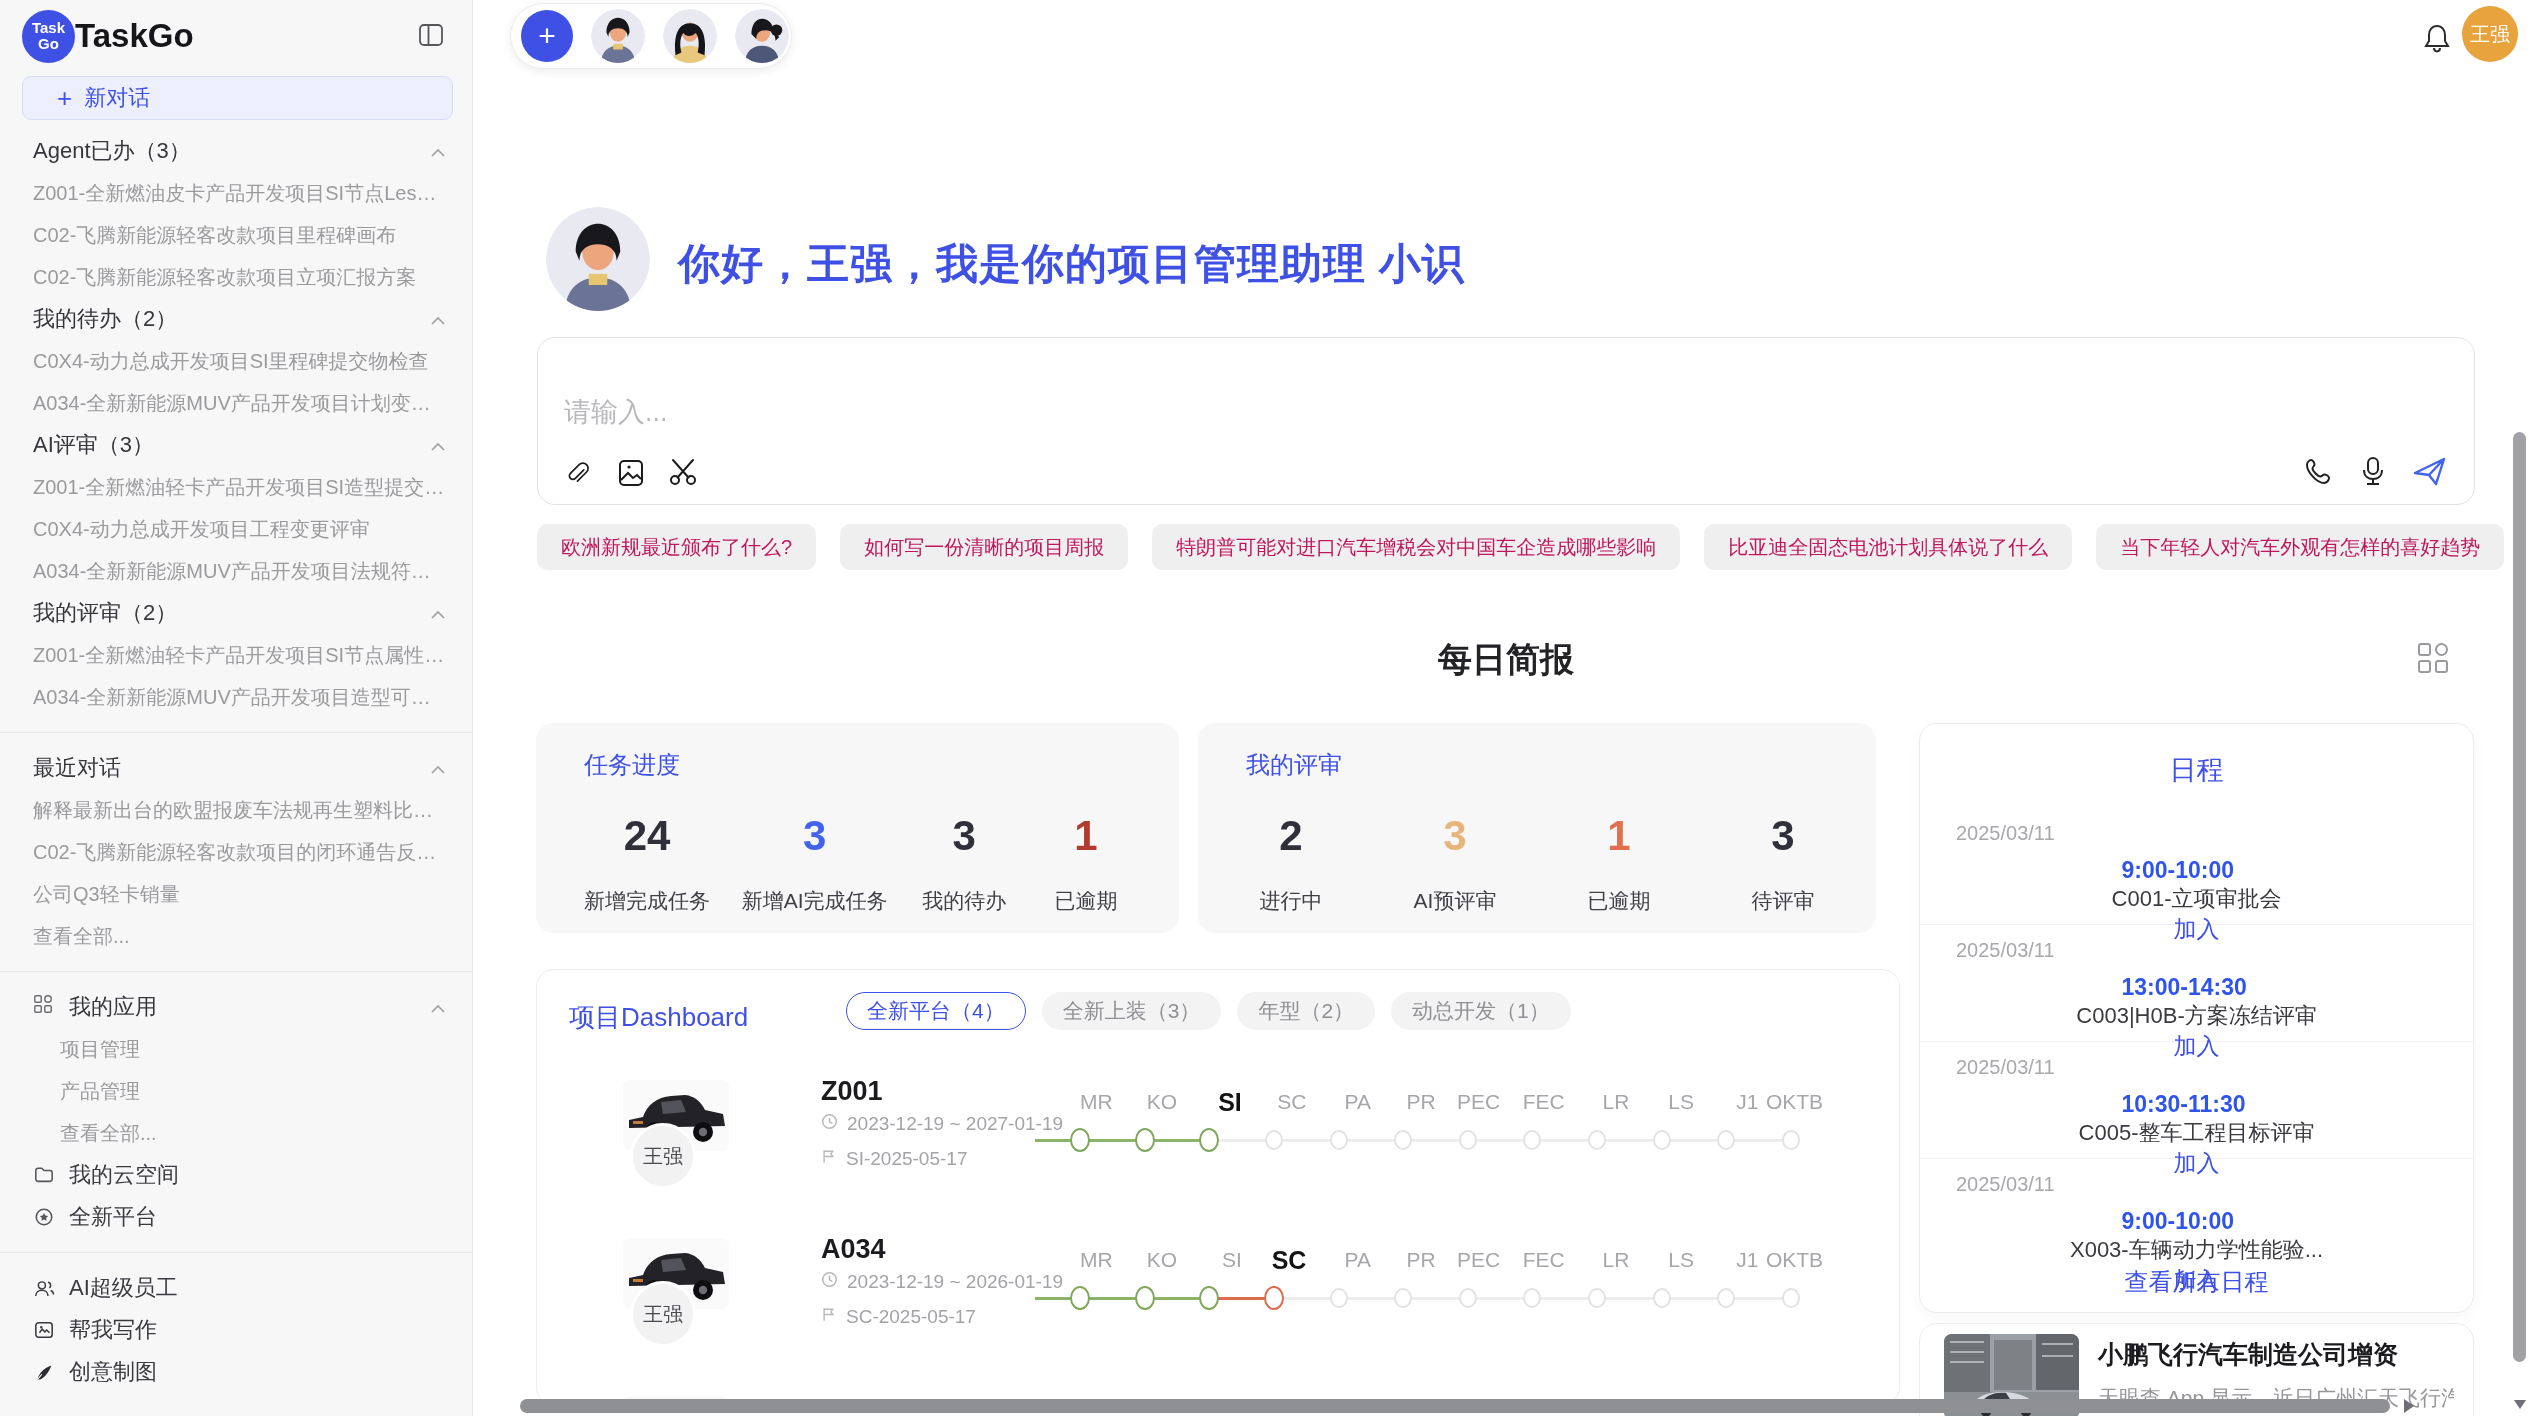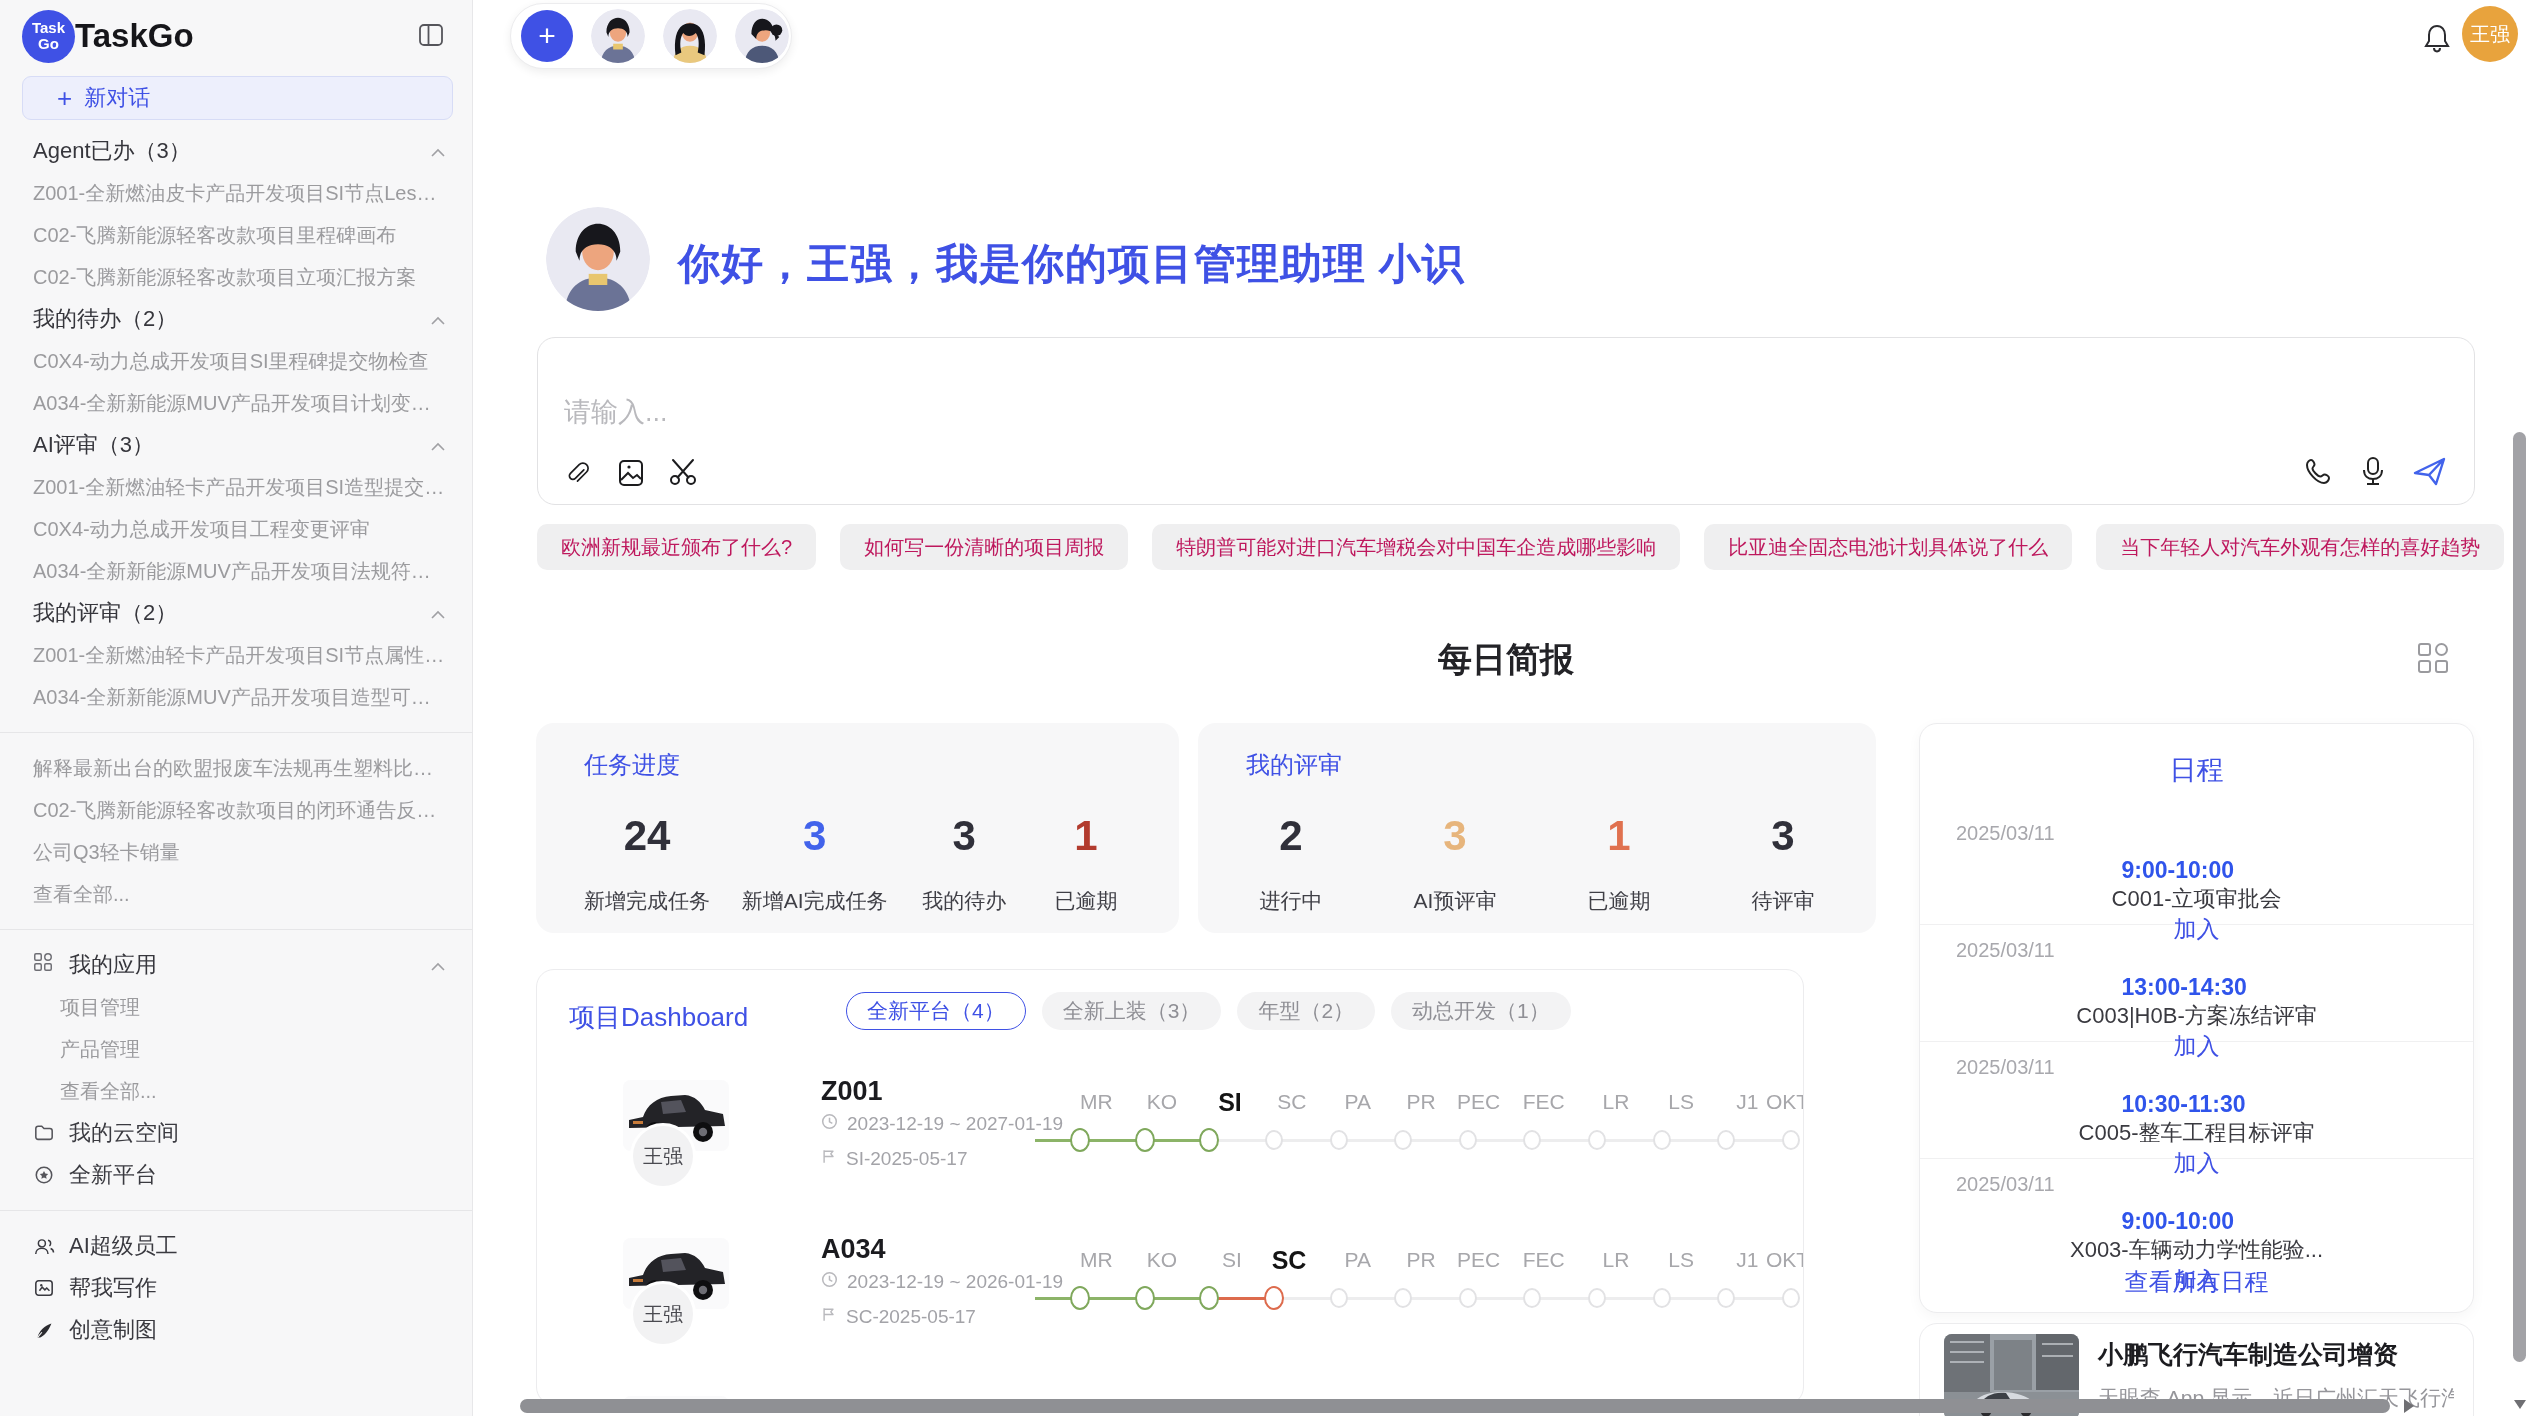--- a/index.html
+++ b/index.html
@@ -216,6 +216,12 @@
       </div>
     <div class="sb-divider"></div>
     <div id="sb-recent">
+        <div class="sb-row sb-header">
+          <span class="hlabel">最近对话</span>
+          <span><svg width="16" height="10" viewBox="0 0 16 10">
+              <polyline points="2,8 8,2 14,8" fill="none" stroke="#a0a0a4" stroke-width="1.6"></polyline>
+            </svg></span>
+        </div>
         <div class="sb-row sb-item">
           <span>解释最新出台的欧盟报废车法规再生塑料比例被调至15%...</span>
         </div>

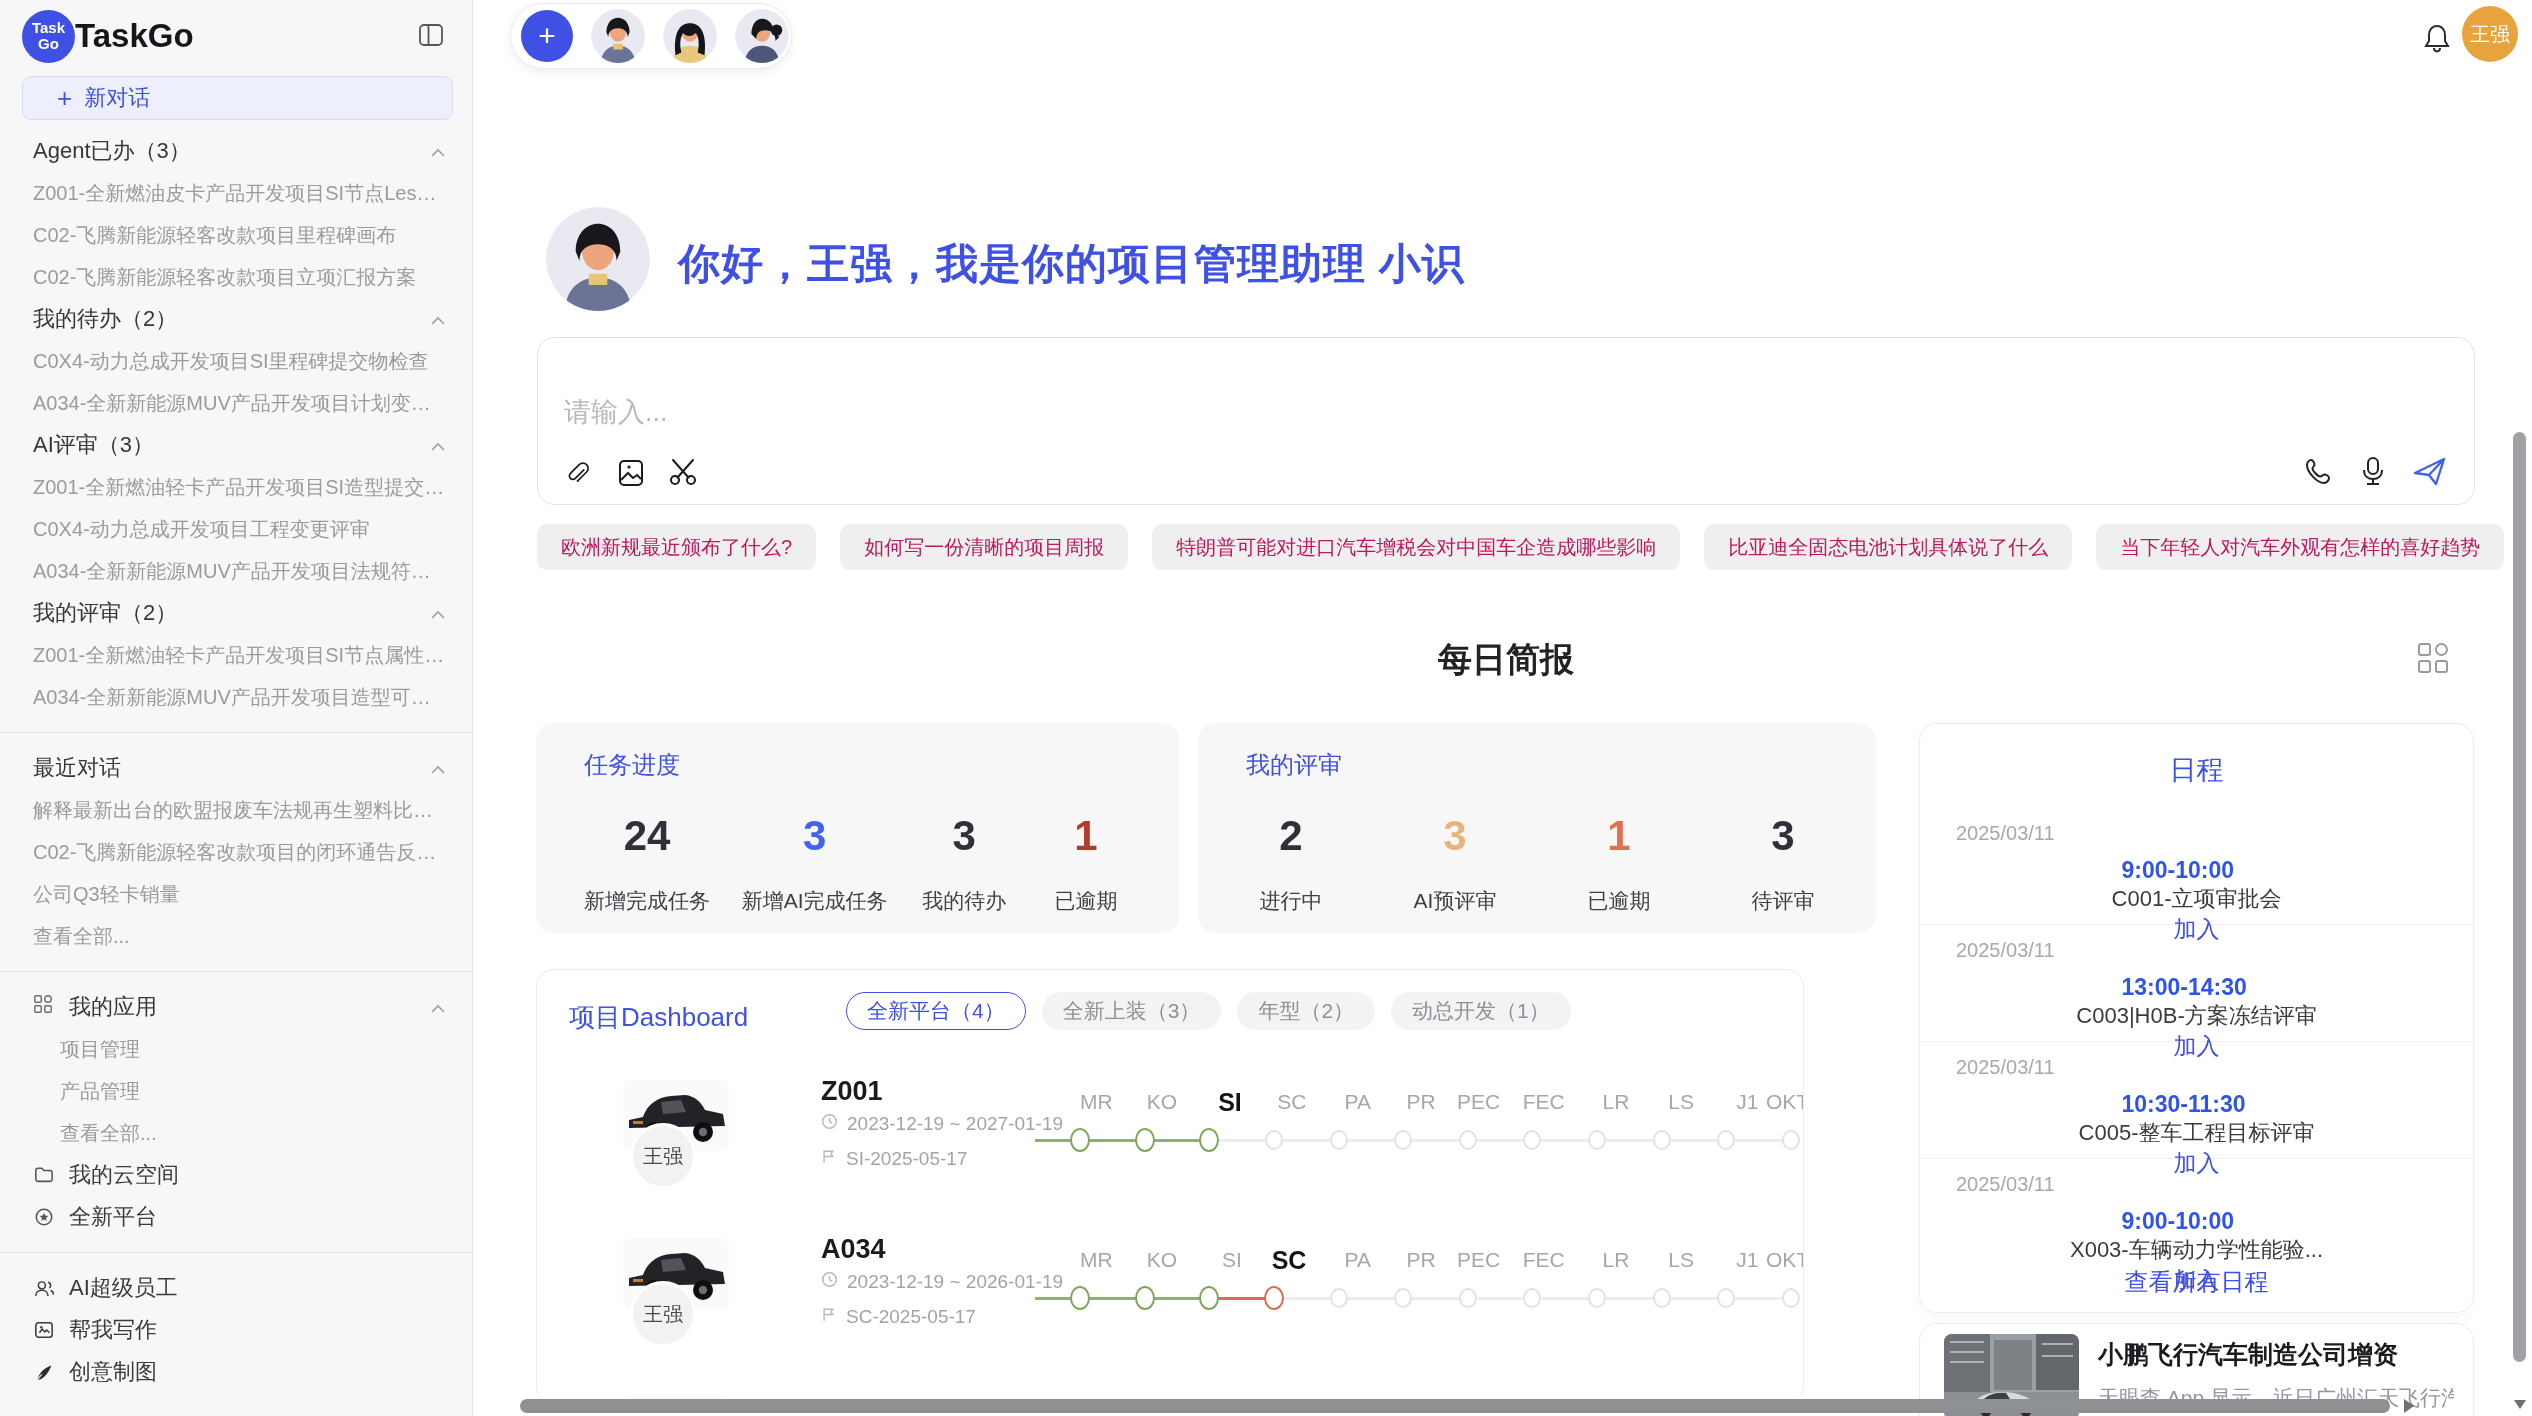--- a/index.html
+++ b/index.html
@@ -74,7 +74,7 @@
   .stat-lbl { font-size:21px; color:#3f3f46; margin-top:18px; white-space:nowrap; }
 
   
-  .dash { position:absolute; left:63px; top:969px; width:1268px; height:436px; background:#fff;
+  .dash { position:absolute; left:63px; top:969px; width:1364px; height:436px; background:#fff;
     border:1px solid #ececee; border-radius:18px; overflow:hidden; }
   .dash-title { position:absolute; left:32px; top:30px; font-size:26px; color:#3f51e5; }
   .dash-tabs { position:absolute; left:309px; top:22px; display:flex; gap:16px; }

